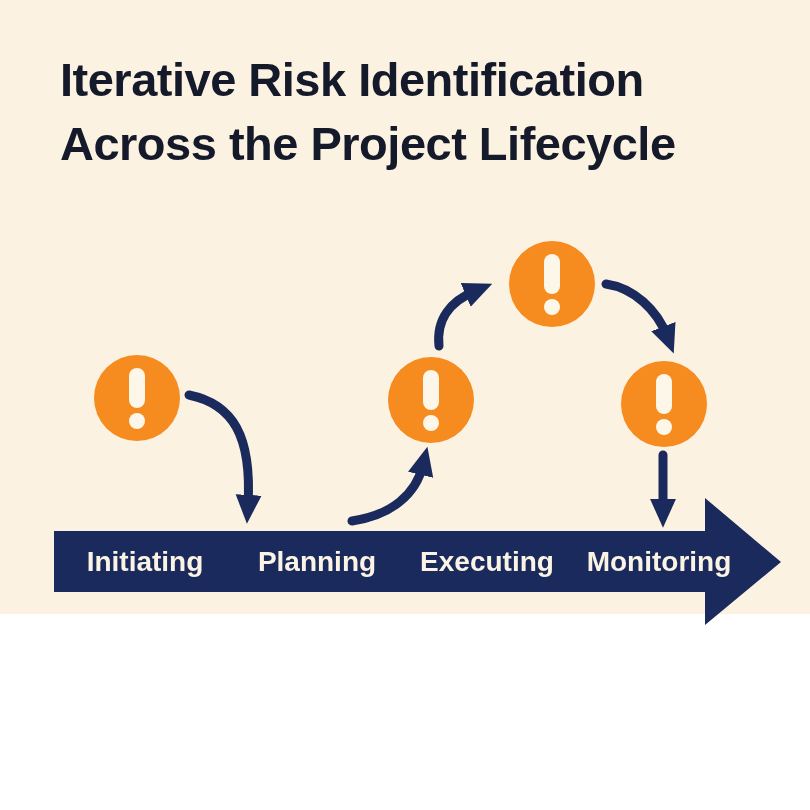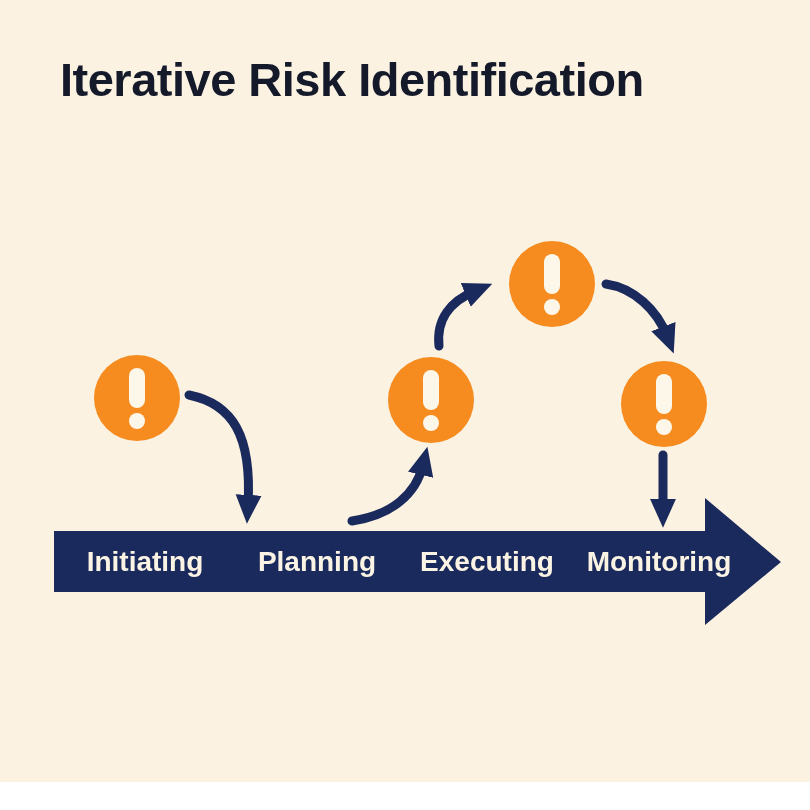--- a/index.html
+++ b/index.html
@@ -19,7 +19,7 @@
   .canvas {
     position: relative;
     width: 810px;
-    height: 782px;
+    height: 614px;
     background: var(--bg);
     font-family: "Liberation Sans", sans-serif;
   }

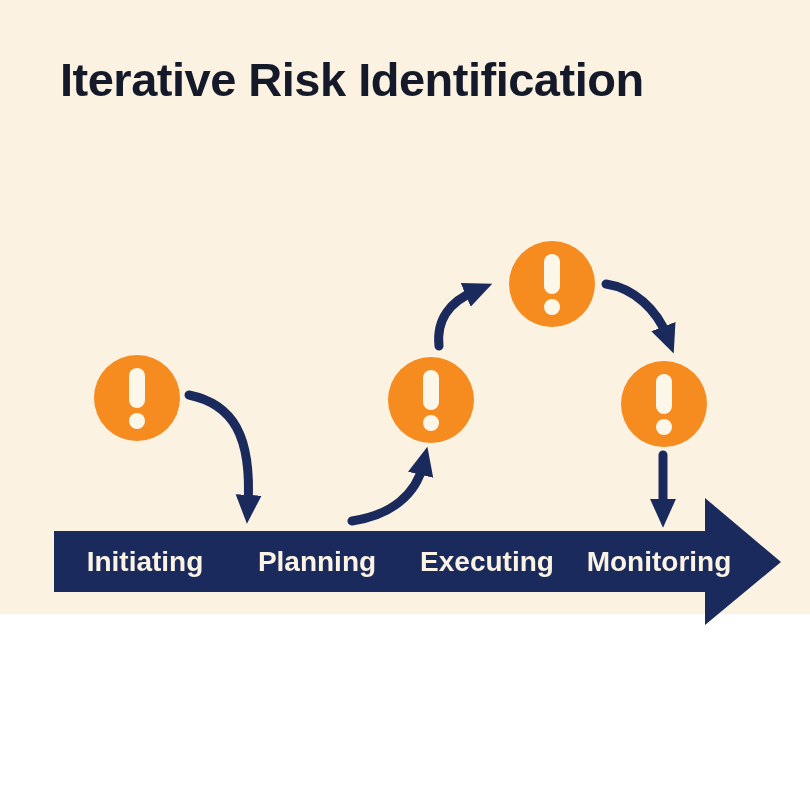--- a/index.html
+++ b/index.html
@@ -57,6 +57,7 @@
 
   <h1 class="title">
     <span>Iterative Risk Identification</span>
+    <span>Across the Project Lifecycle</span>
   </h1>
 
   <svg class="diagram" viewBox="0 0 810 810" xmlns="http://www.w3.org/2000/svg">

